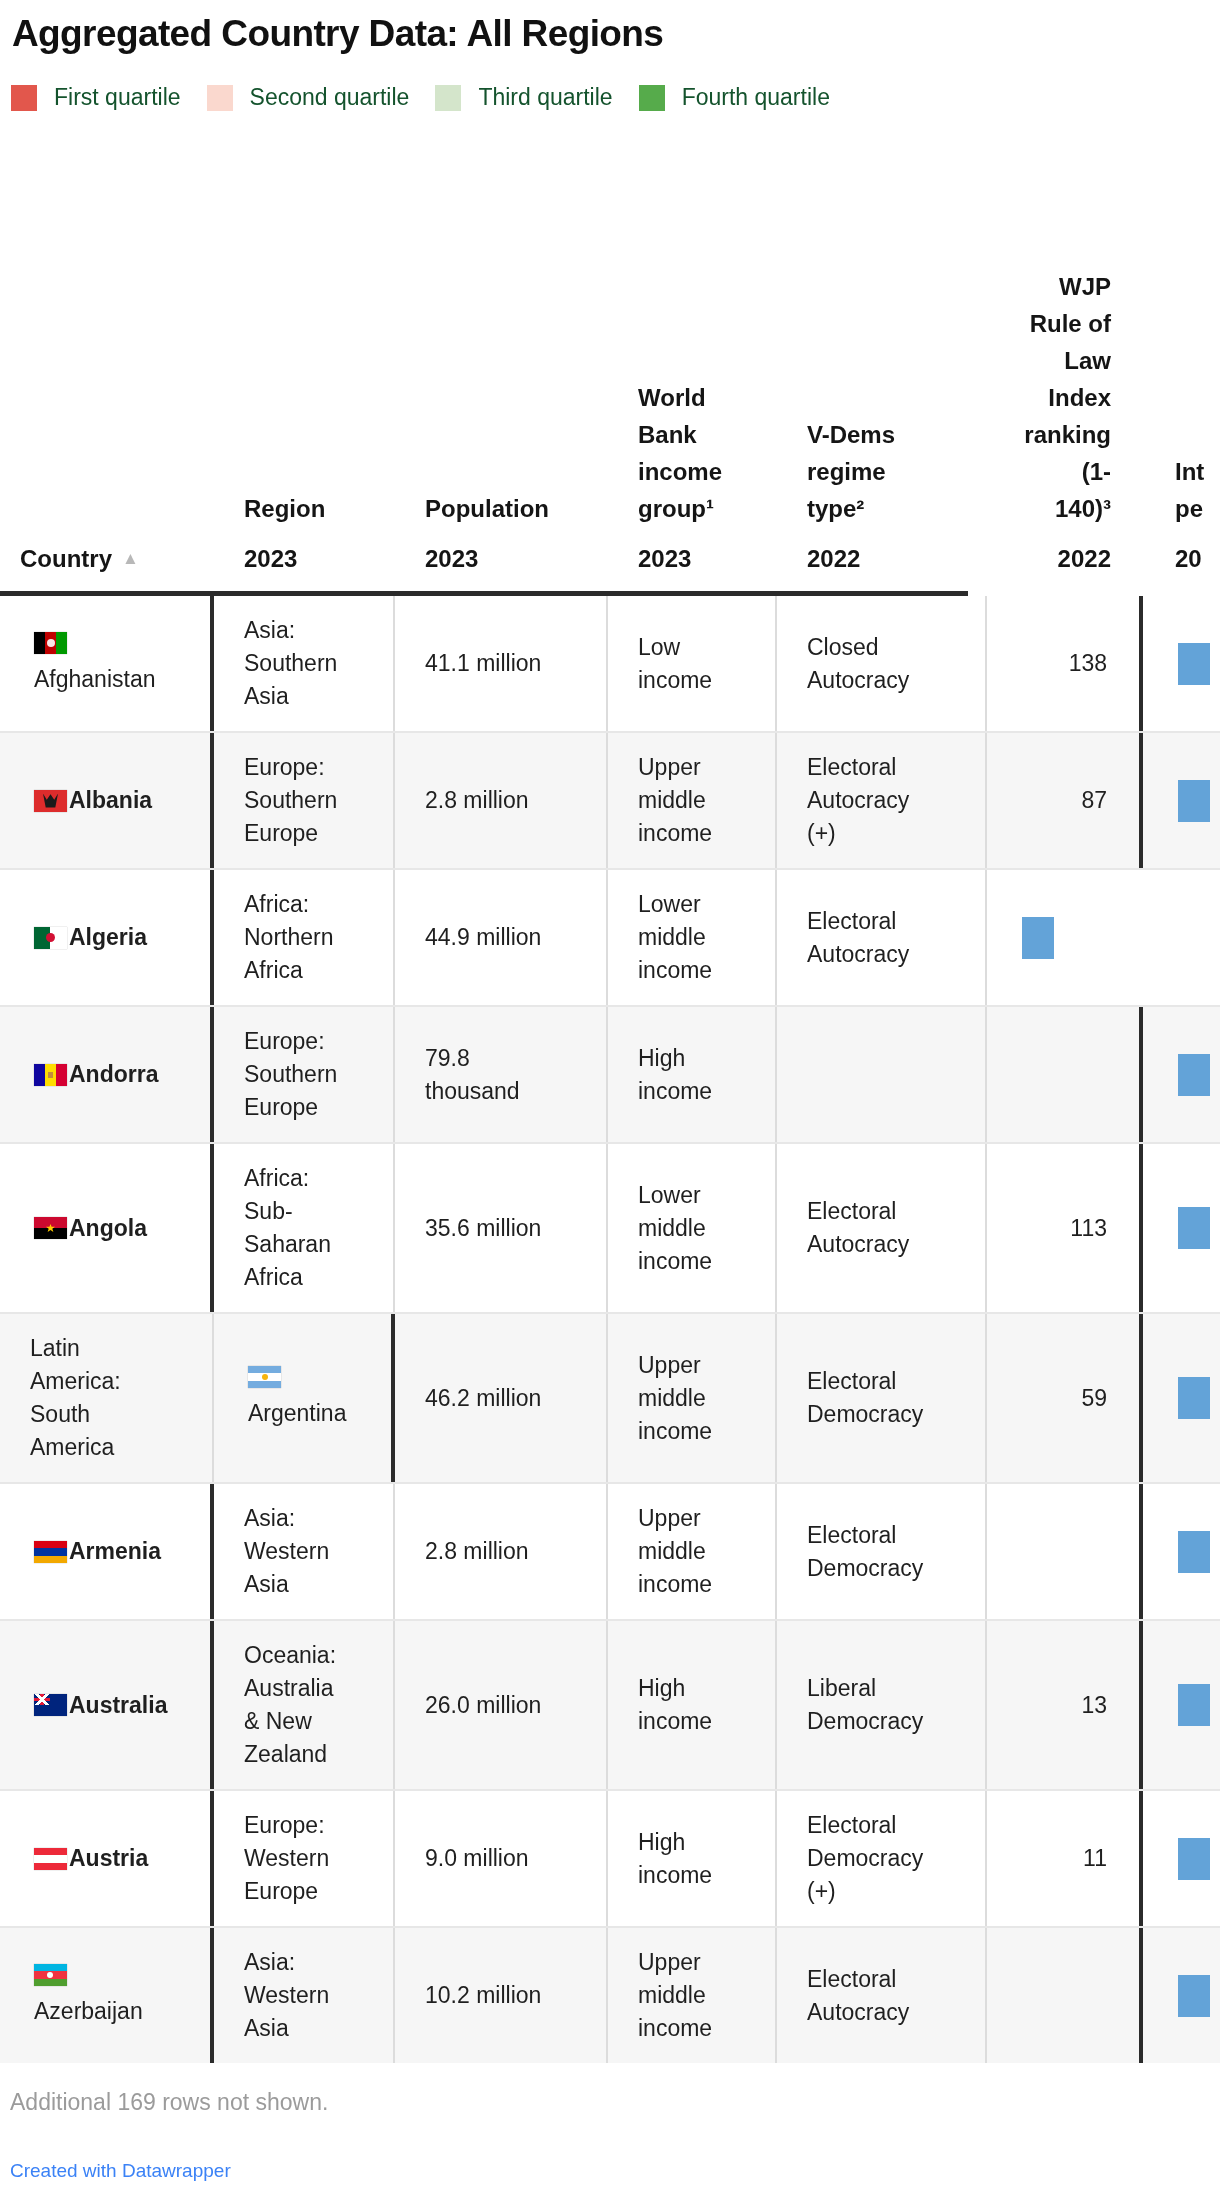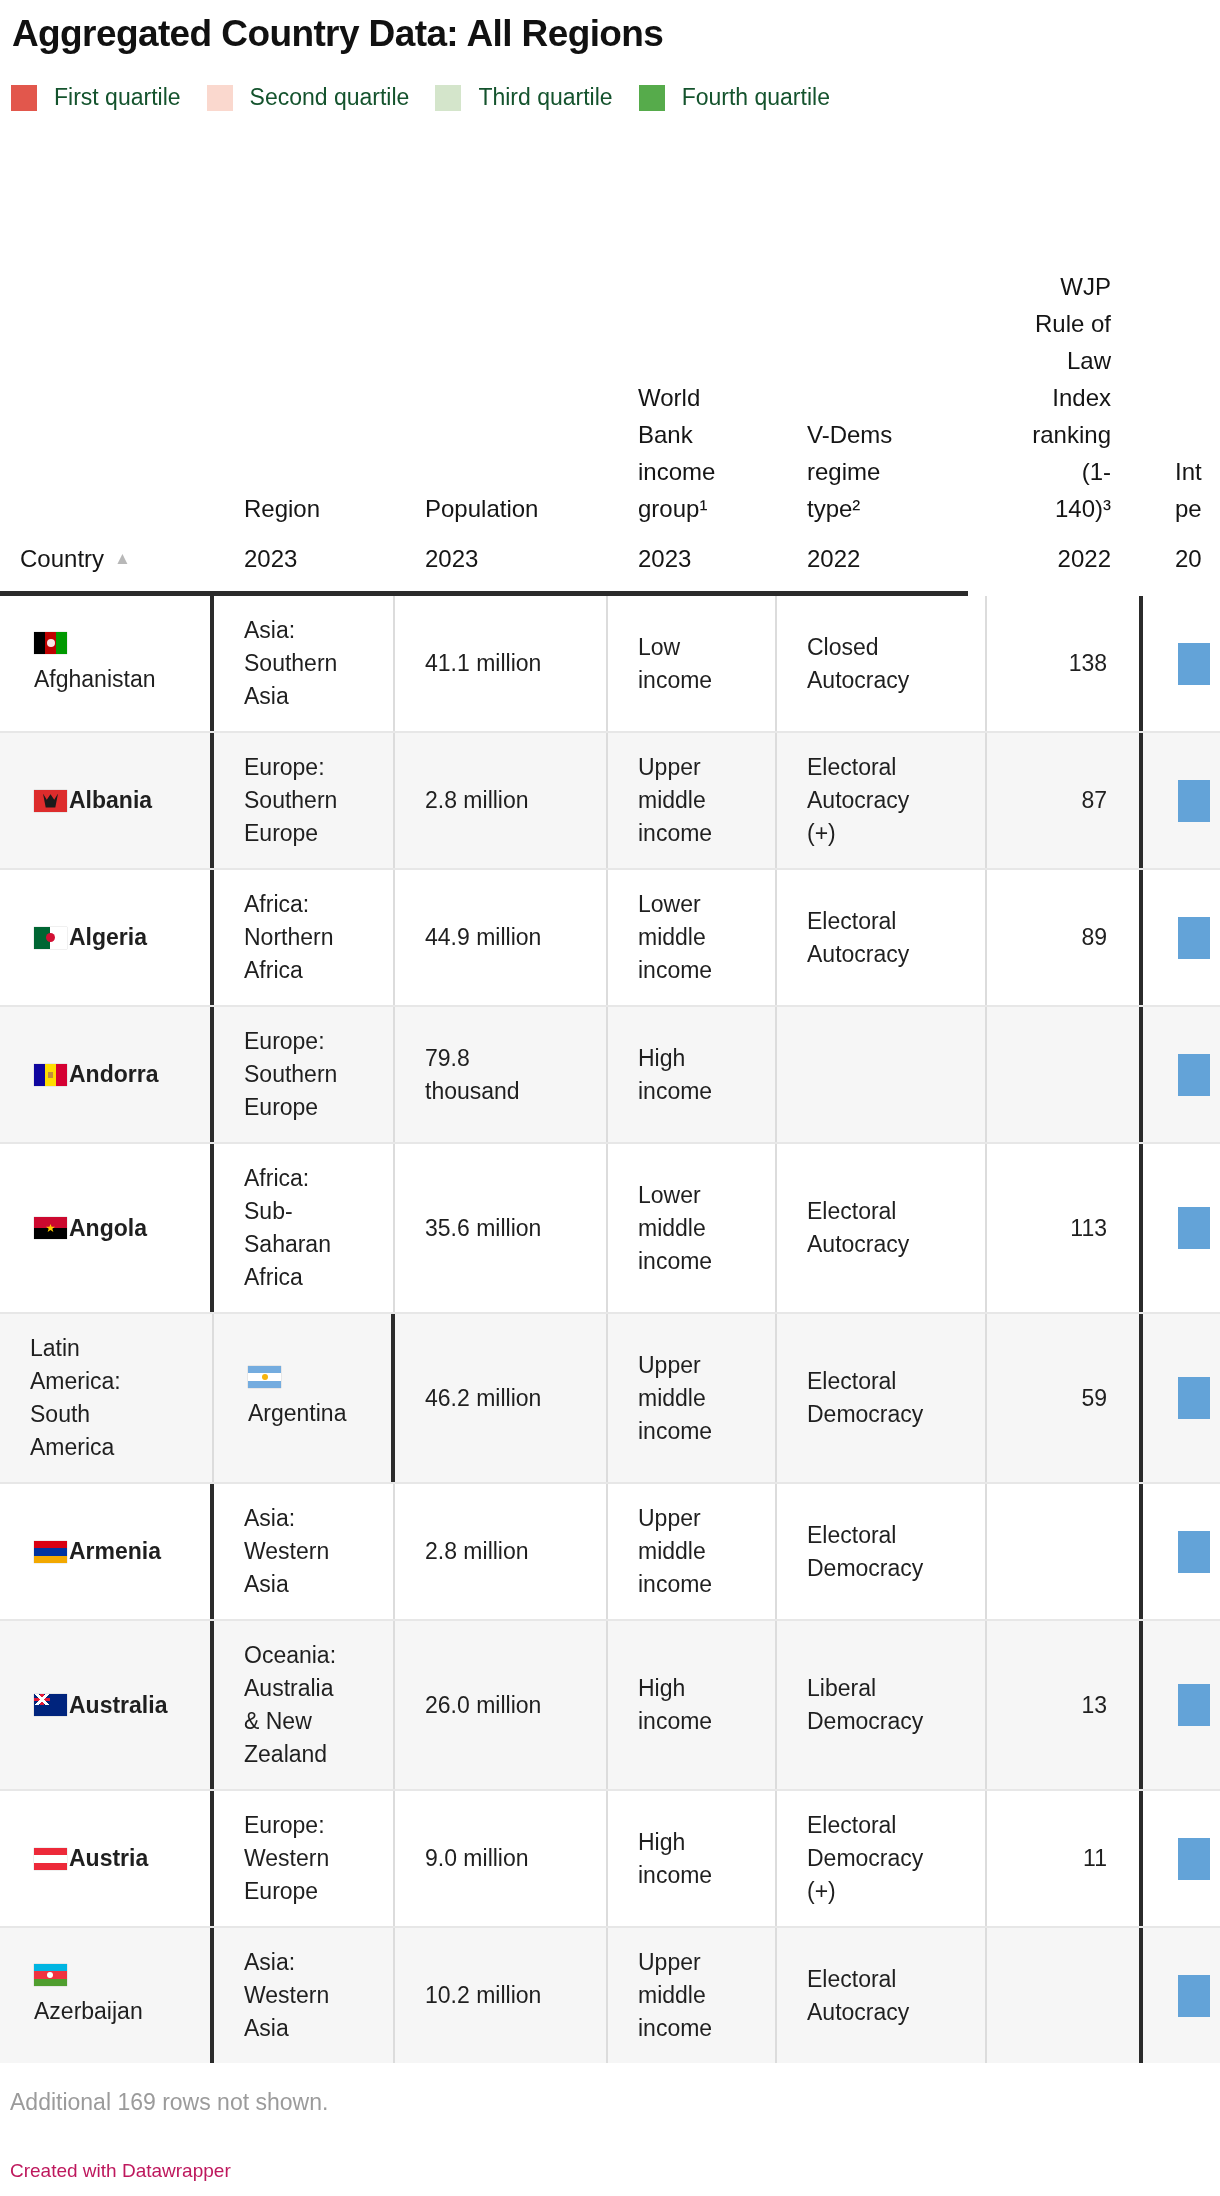--- a/index.html
+++ b/index.html
@@ -21,7 +21,7 @@
   .thead, .trow{display:grid;grid-template-columns:214px 181px 213px 169px 210px 156px 77px;}
 
   .thead{align-items:end;margin-top:157px;border-bottom:5px solid #2b2b2b;}
-  .hcell{padding:0 0 16px 30px;font-weight:normal;font-size:24px;line-height:37px;color:#151515;overflow:hidden;}
+  .hcell{padding:0 0 16px 30px;font-weight:bold;font-size:24px;line-height:37px;color:#151515;overflow:hidden;}
   .hcell.col0{padding-left:20px;}
   .hcell.col6{padding-left:32px;}
   .hcell.right{text-align:right;padding-left:0;padding-right:32px;}

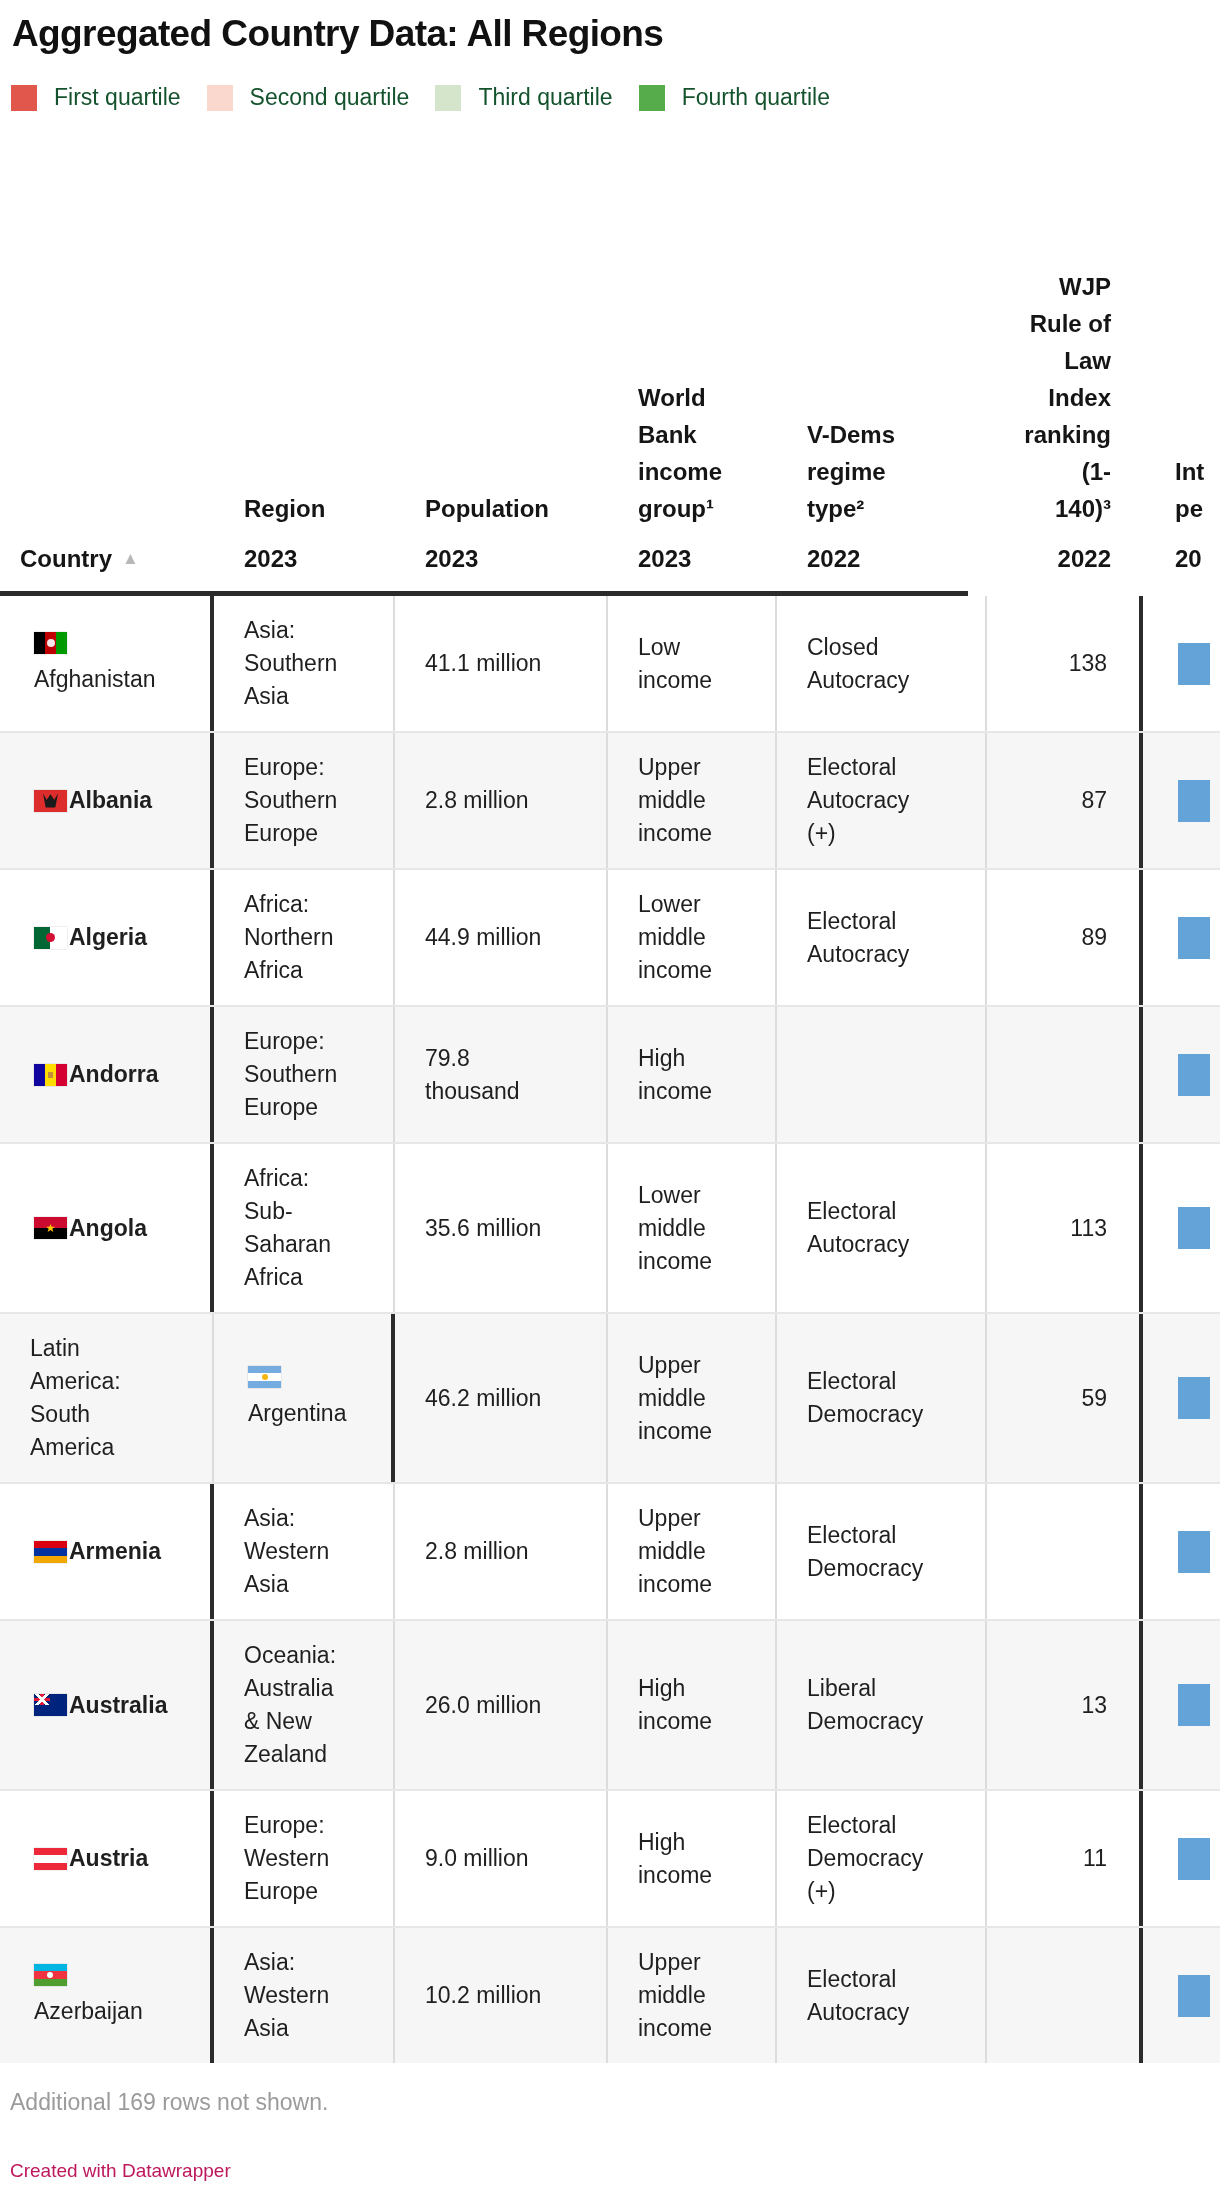--- a/index.html
+++ b/index.html
@@ -253,9 +253,6 @@
           <span class="txt">Electoral
 Autocracy</span>
         </div>
-        <div class="tcell col5">
-          <span class="txt">89</span>
-        </div>
         <div class="tcell col6">
           <div class="bar" style="background: rgb(99, 163, 216);"></div>
         </div>

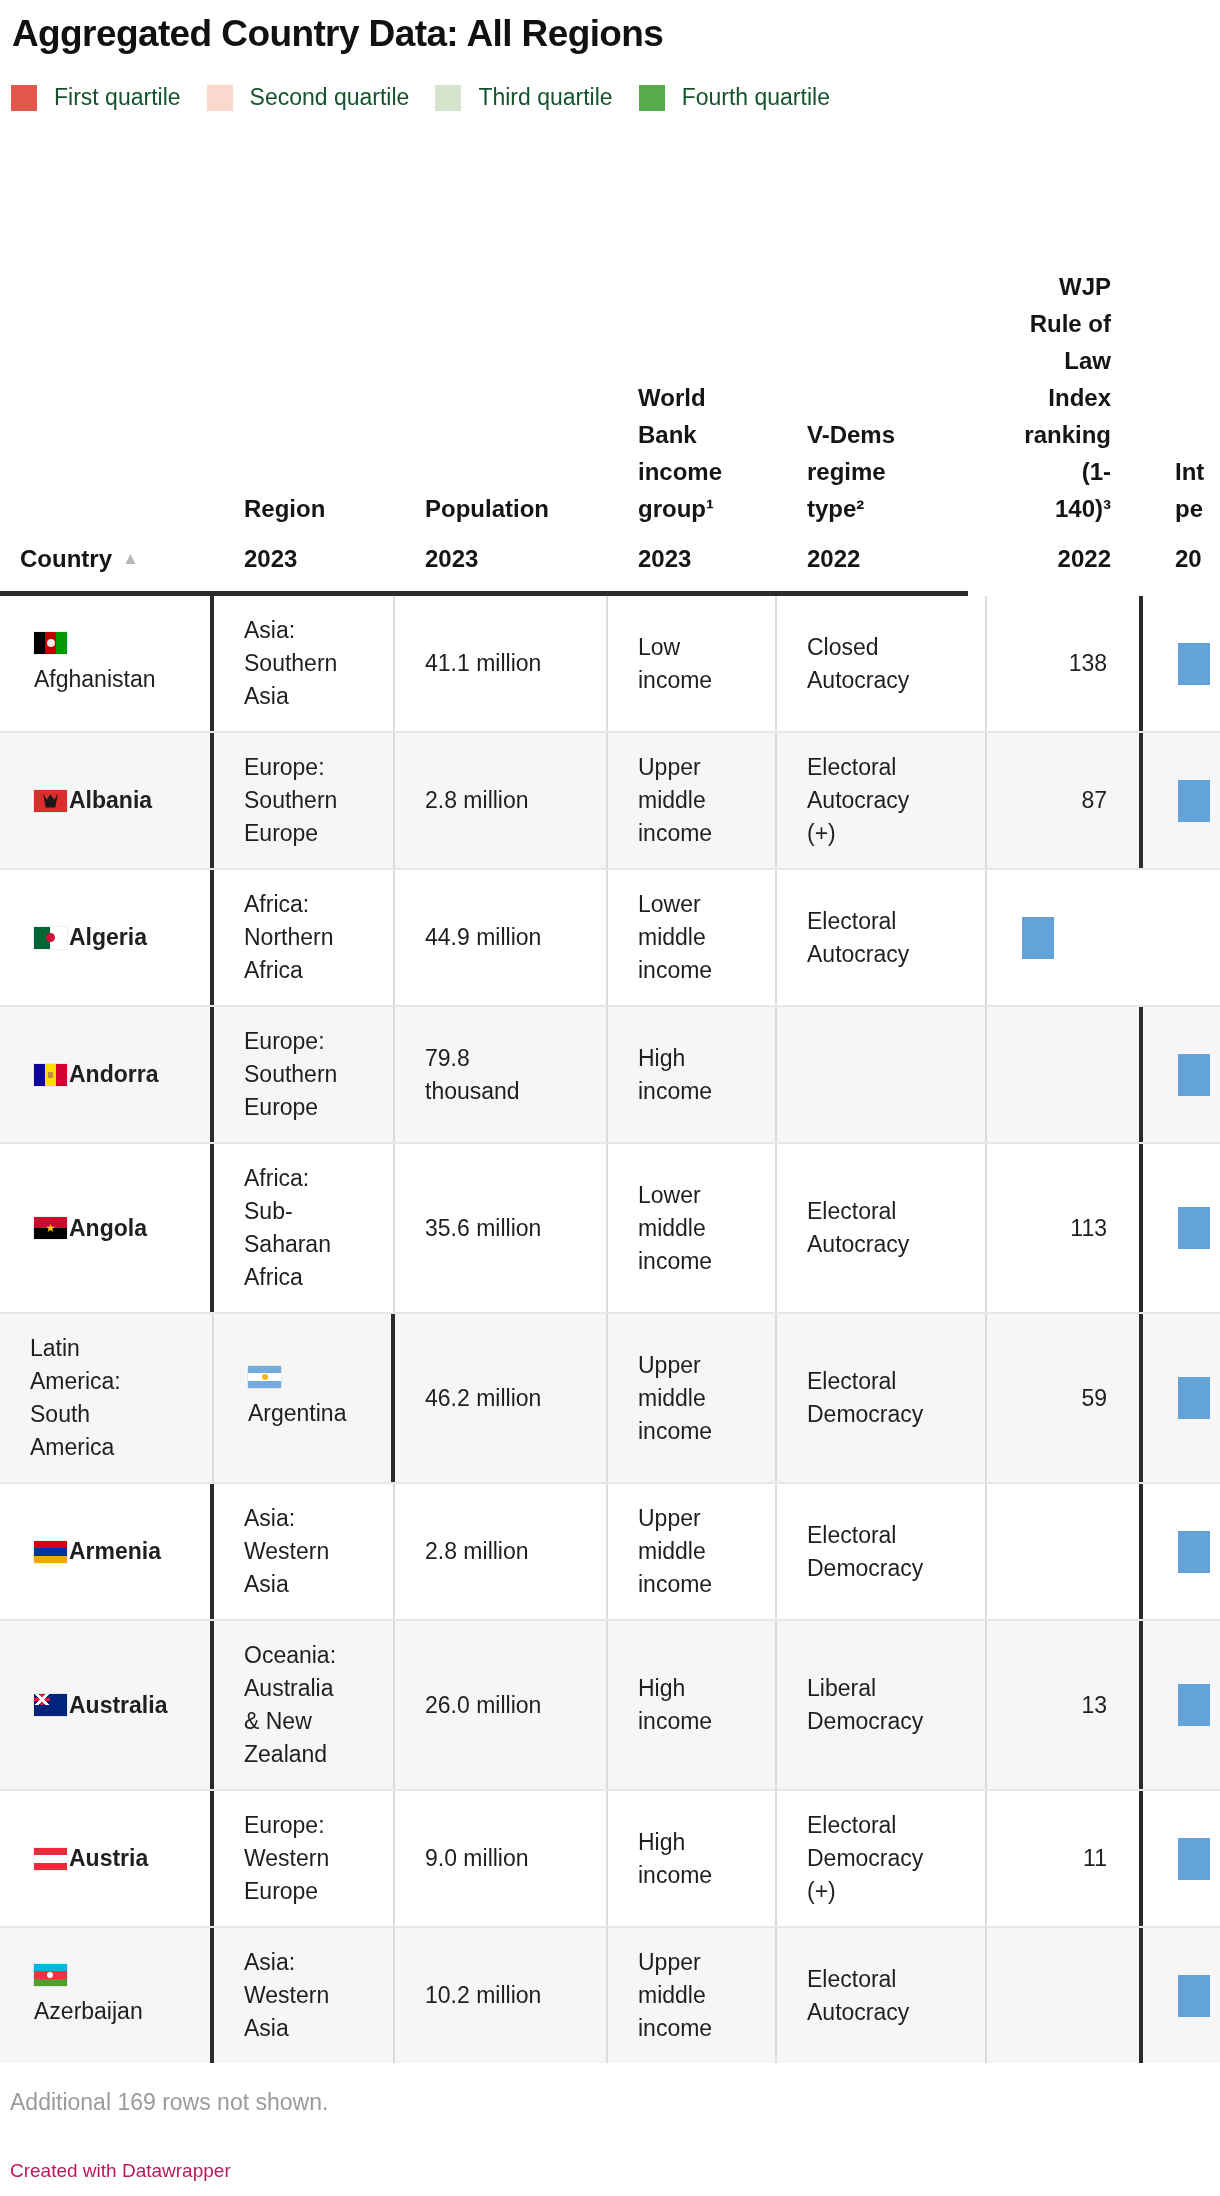--- a/index.html
+++ b/index.html
@@ -84,7 +84,7 @@
 
   
   .note{font-size:23px;color:#9b9b9b;margin:26px 8px 0 10px;}
-  .credit{font-size:19px;color:#be185d;margin:44px 0 0 10px;}
+  .credit{font-size:19px;color:#3b82f6;margin:44px 0 0 10px;}
 </style>
 </head>
 <body>

